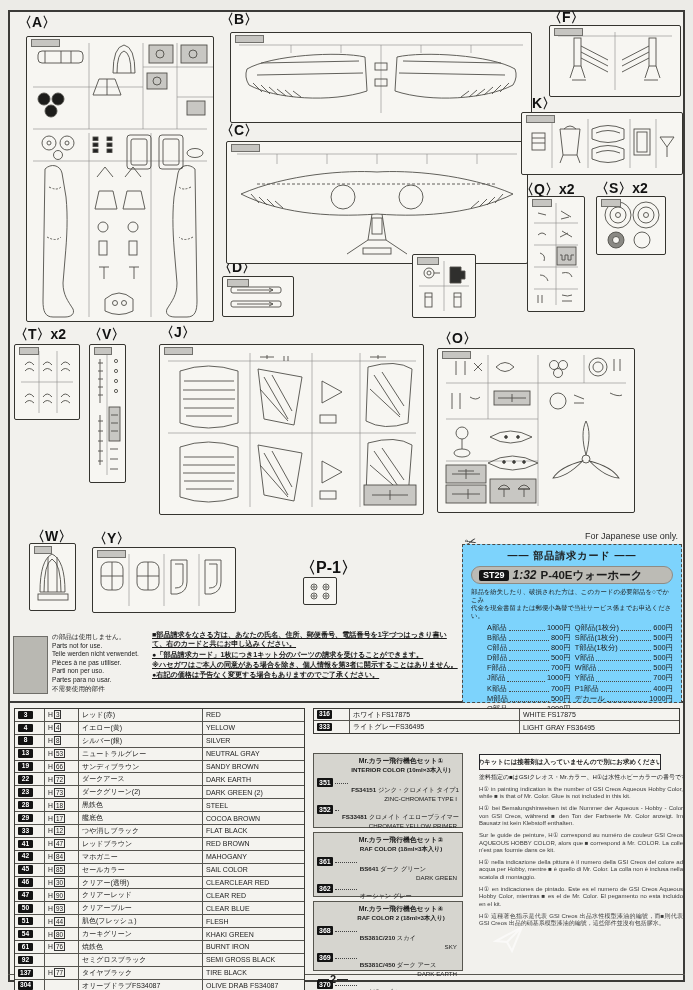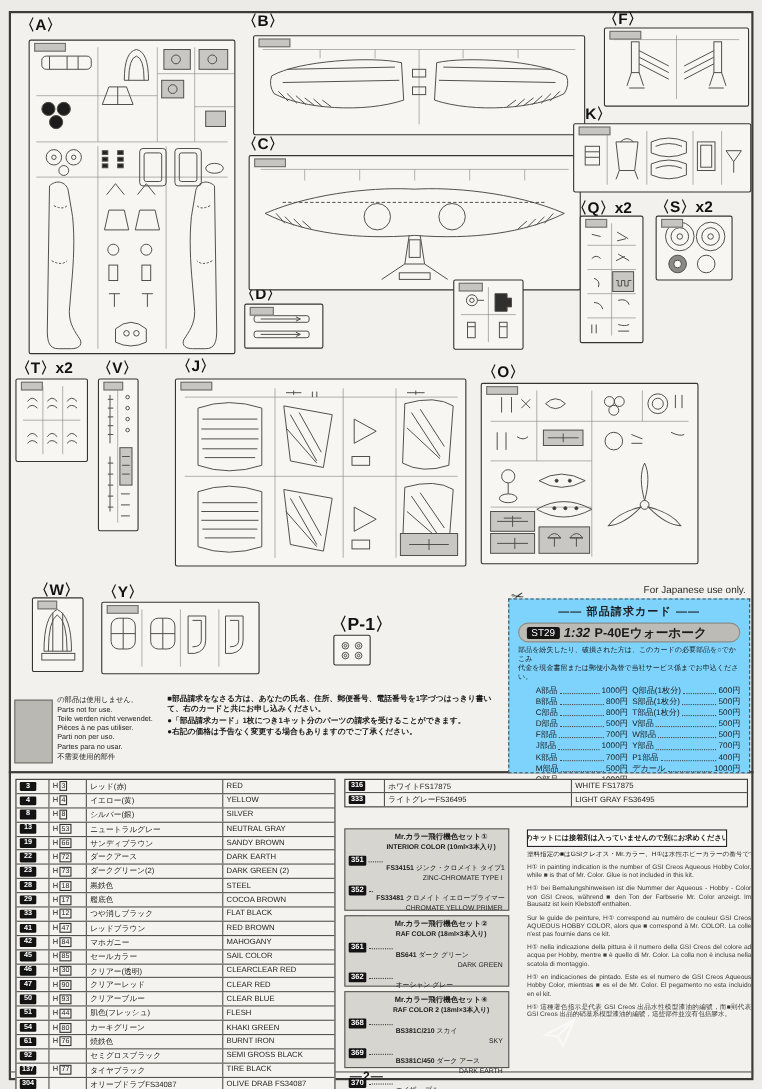--- a/index.html
+++ b/index.html
@@ -23,7 +23,7 @@
   .card-title{text-align:center;font-size:10px;font-weight:bold;letter-spacing:1px;}
   .pill{margin-top:3px;display:flex;align-items:center;gap:4px;background:#bcbbb5;border:1px solid #8d8c86;
         border-radius:10px;height:16px;padding:0 7px;}
-  .st-badge{background:#141414;color:#fff;font-weight:normal;font-size:9px;padding:0px 4px 1px;border-radius:2px;}
+  .st-badge{background:#141414;color:#fff;font-weight:bold;font-size:9px;padding:0px 4px 1px;border-radius:2px;}
   .scale{font-weight:800;font-size:12px;font-style:italic;}
   .kitname{font-weight:bold;font-size:11.5px;}
   .card-note{margin-top:4px;font-size:6.4px;line-height:8px;}

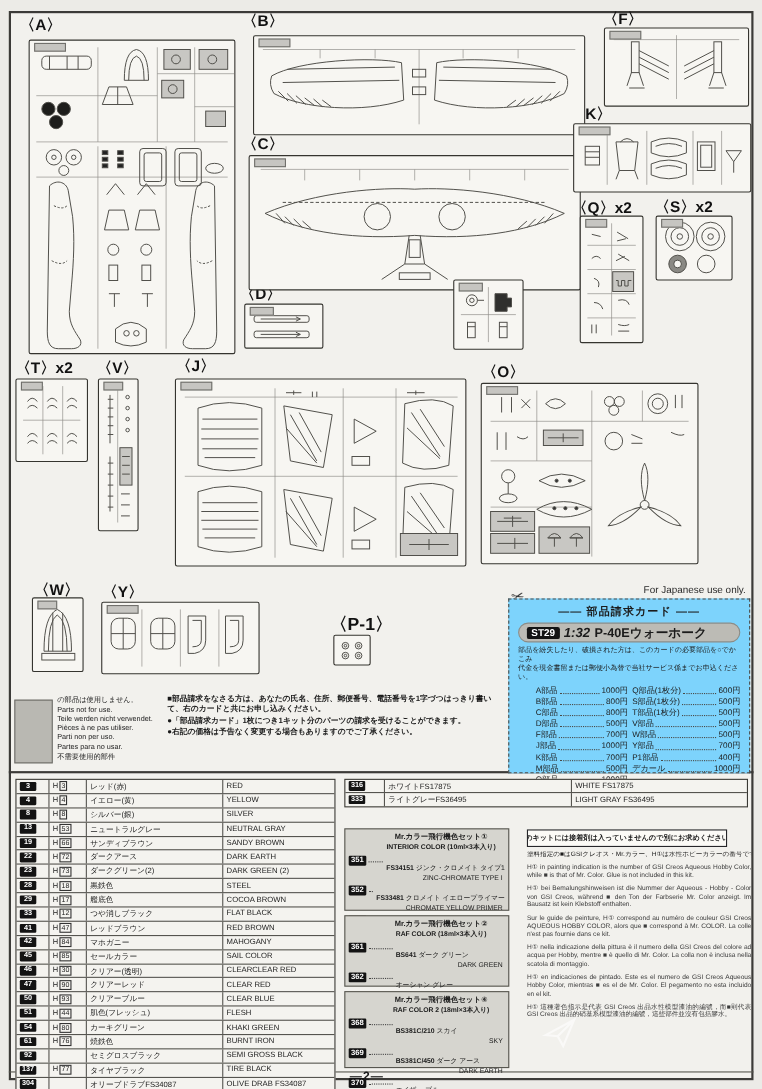--- a/index.html
+++ b/index.html
@@ -42,7 +42,7 @@
   .gray-swatch{position:absolute;left:13px;top:636px;width:33px;height:56px;background:#b9b8b2;border:1px solid #6f6e69;}
   .nfu{position:absolute;left:52px;top:633px;width:100px;font-size:6.6px;line-height:8.6px;color:#222;}
   .reqnotes{position:absolute;left:152px;top:631px;width:306px;font-size:7.1px;line-height:9.3px;font-weight:bold;color:#191919;}
-  .reqnotes p{margin:0 0 1px;}
+  .reqnotes p{margin:0 0 1px;text-decoration:underline;}
 
   
   .ptable{position:absolute;left:14px;top:708px;width:291px;border:1.5px solid #3a3934;background:#f4f3ef;box-sizing:border-box;}

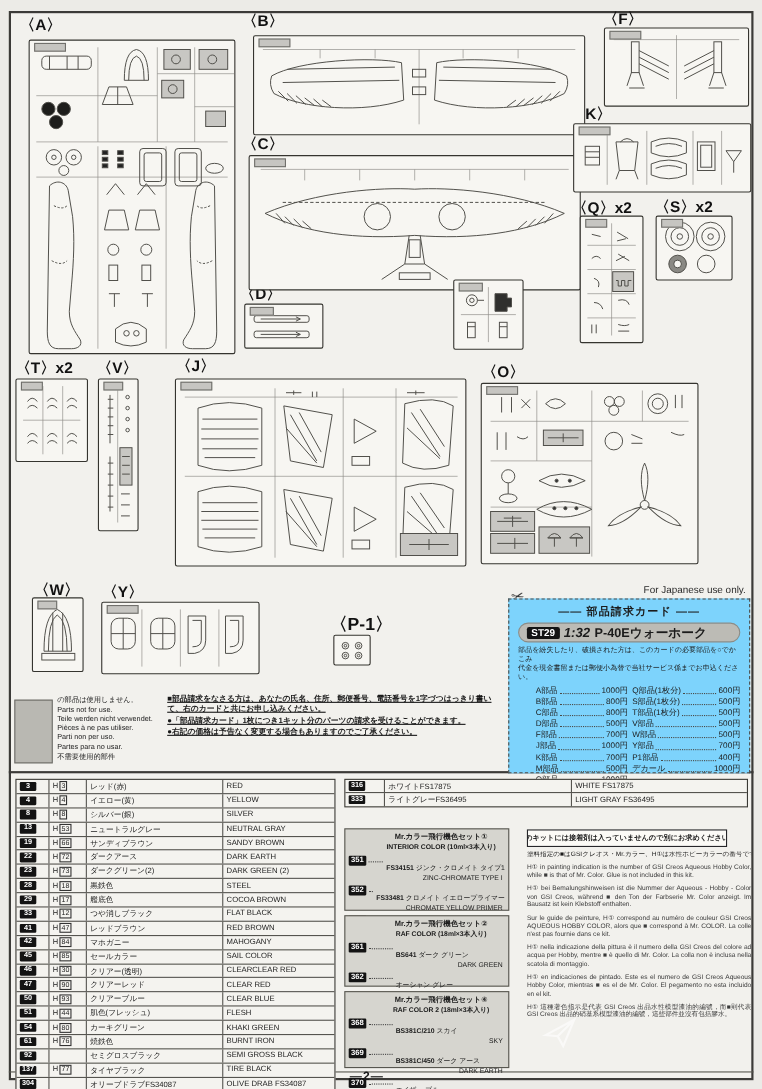--- a/index.html
+++ b/index.html
@@ -578,6 +578,7 @@
 
   <p>■部品請求をなさる方は、あなたの氏名、住所、郵便番号、電話番号を1字づつはっきり書いて、右のカードと共にお申し込みください。</p>
       <p>●「部品請求カード」1枚につき1キット分のパーツの請求を受けることができます。</p>
+      <p>※ハセガワはご本人の同意がある場合を除き、個人情報を第3者に開示することはありません。</p>
       <p>●右記の価格は予告なく変更する場合もありますのでご了承ください。</p>
     </div>
 

